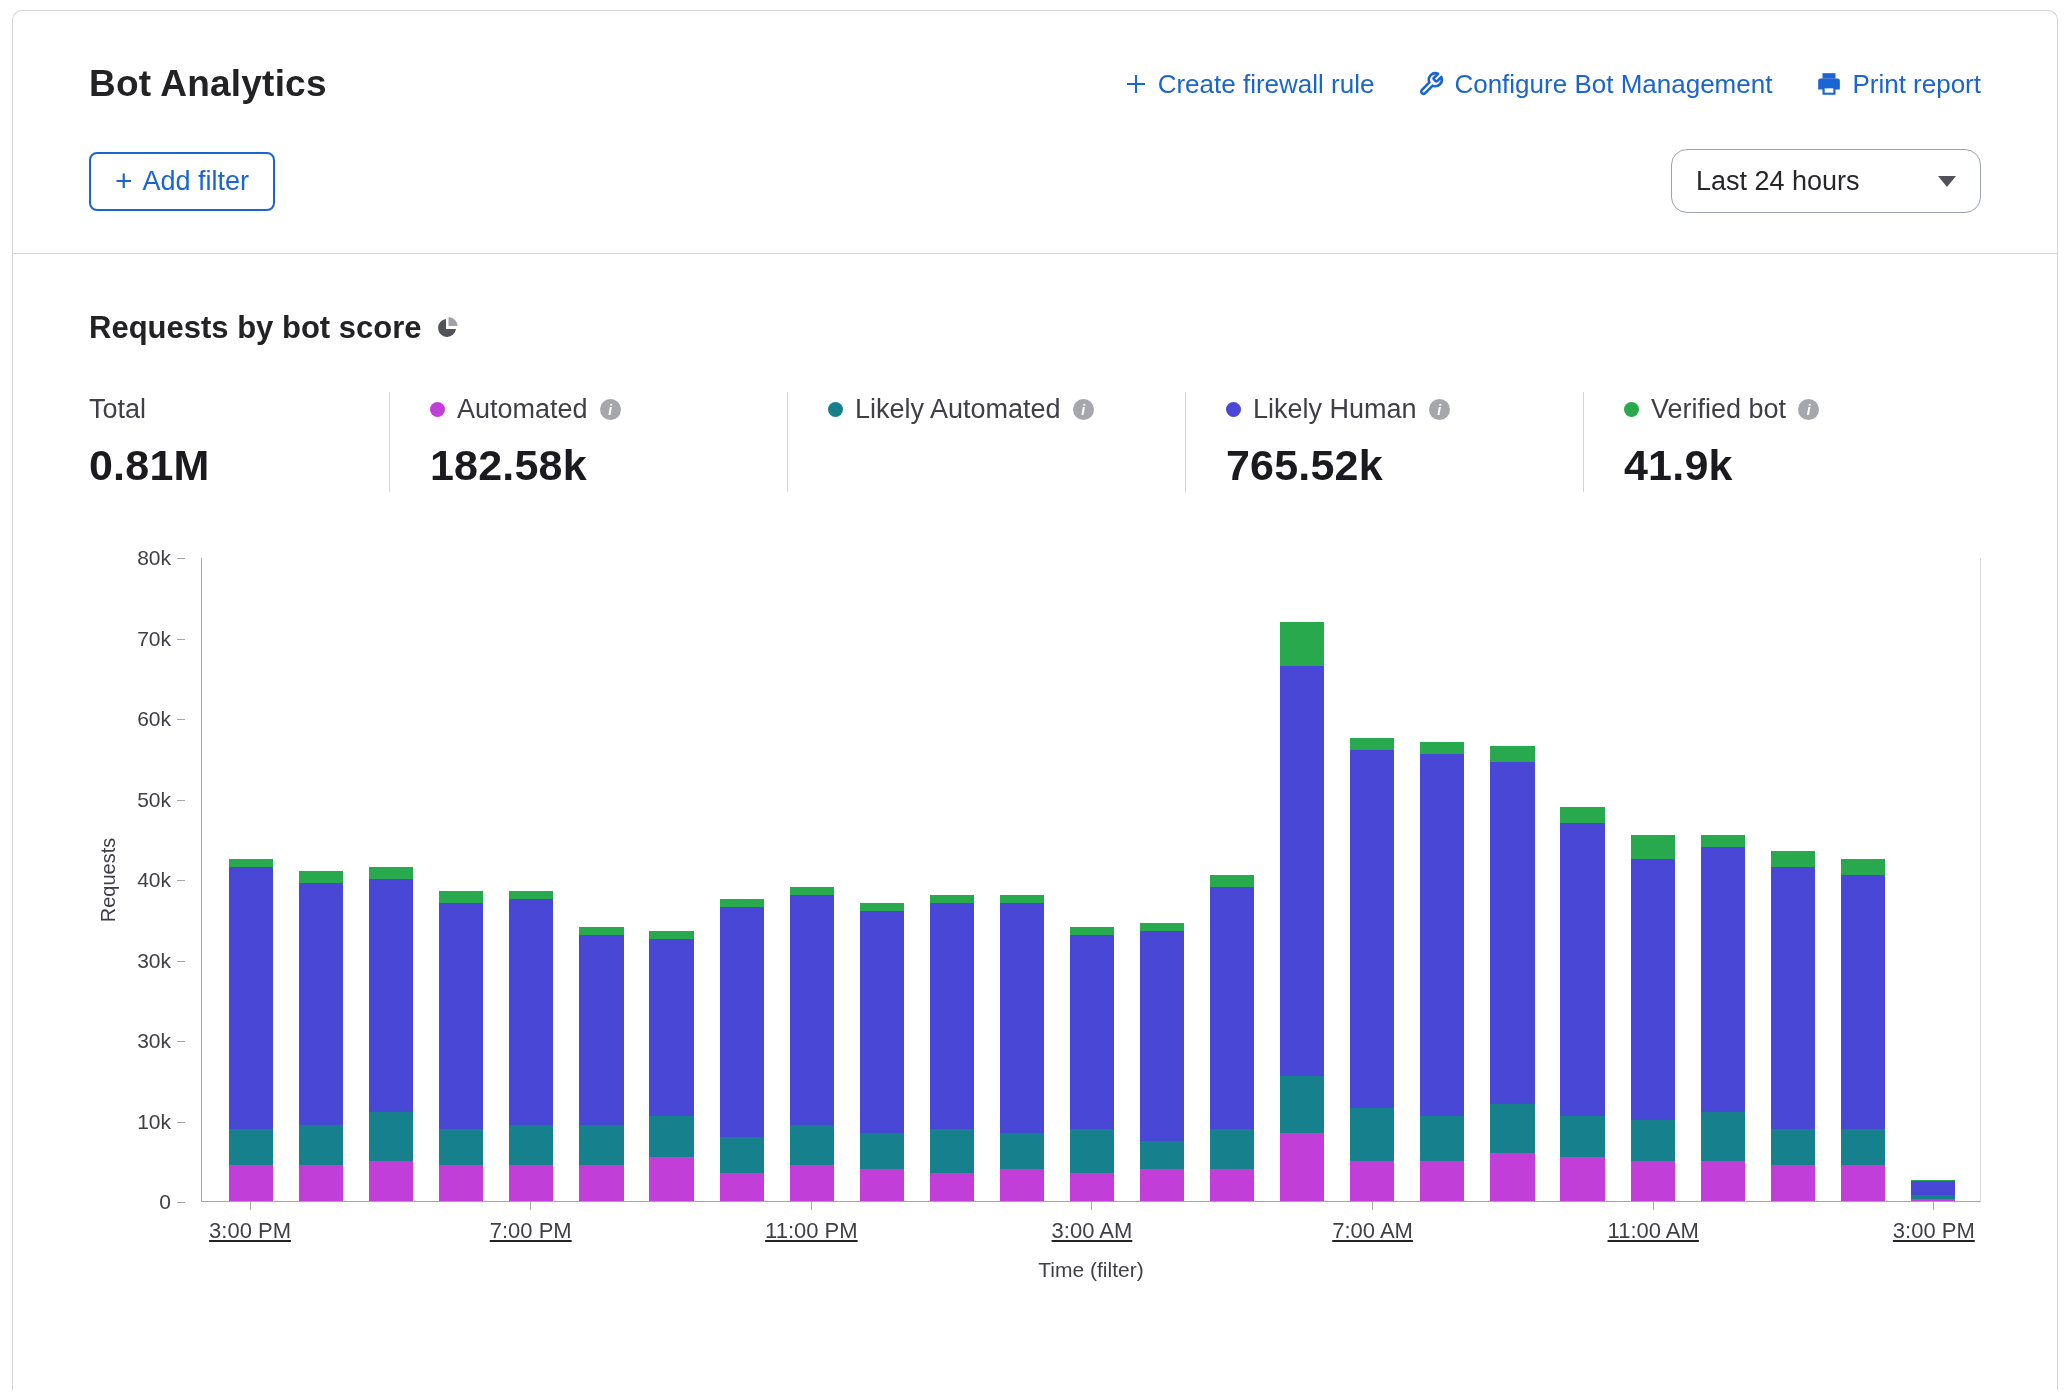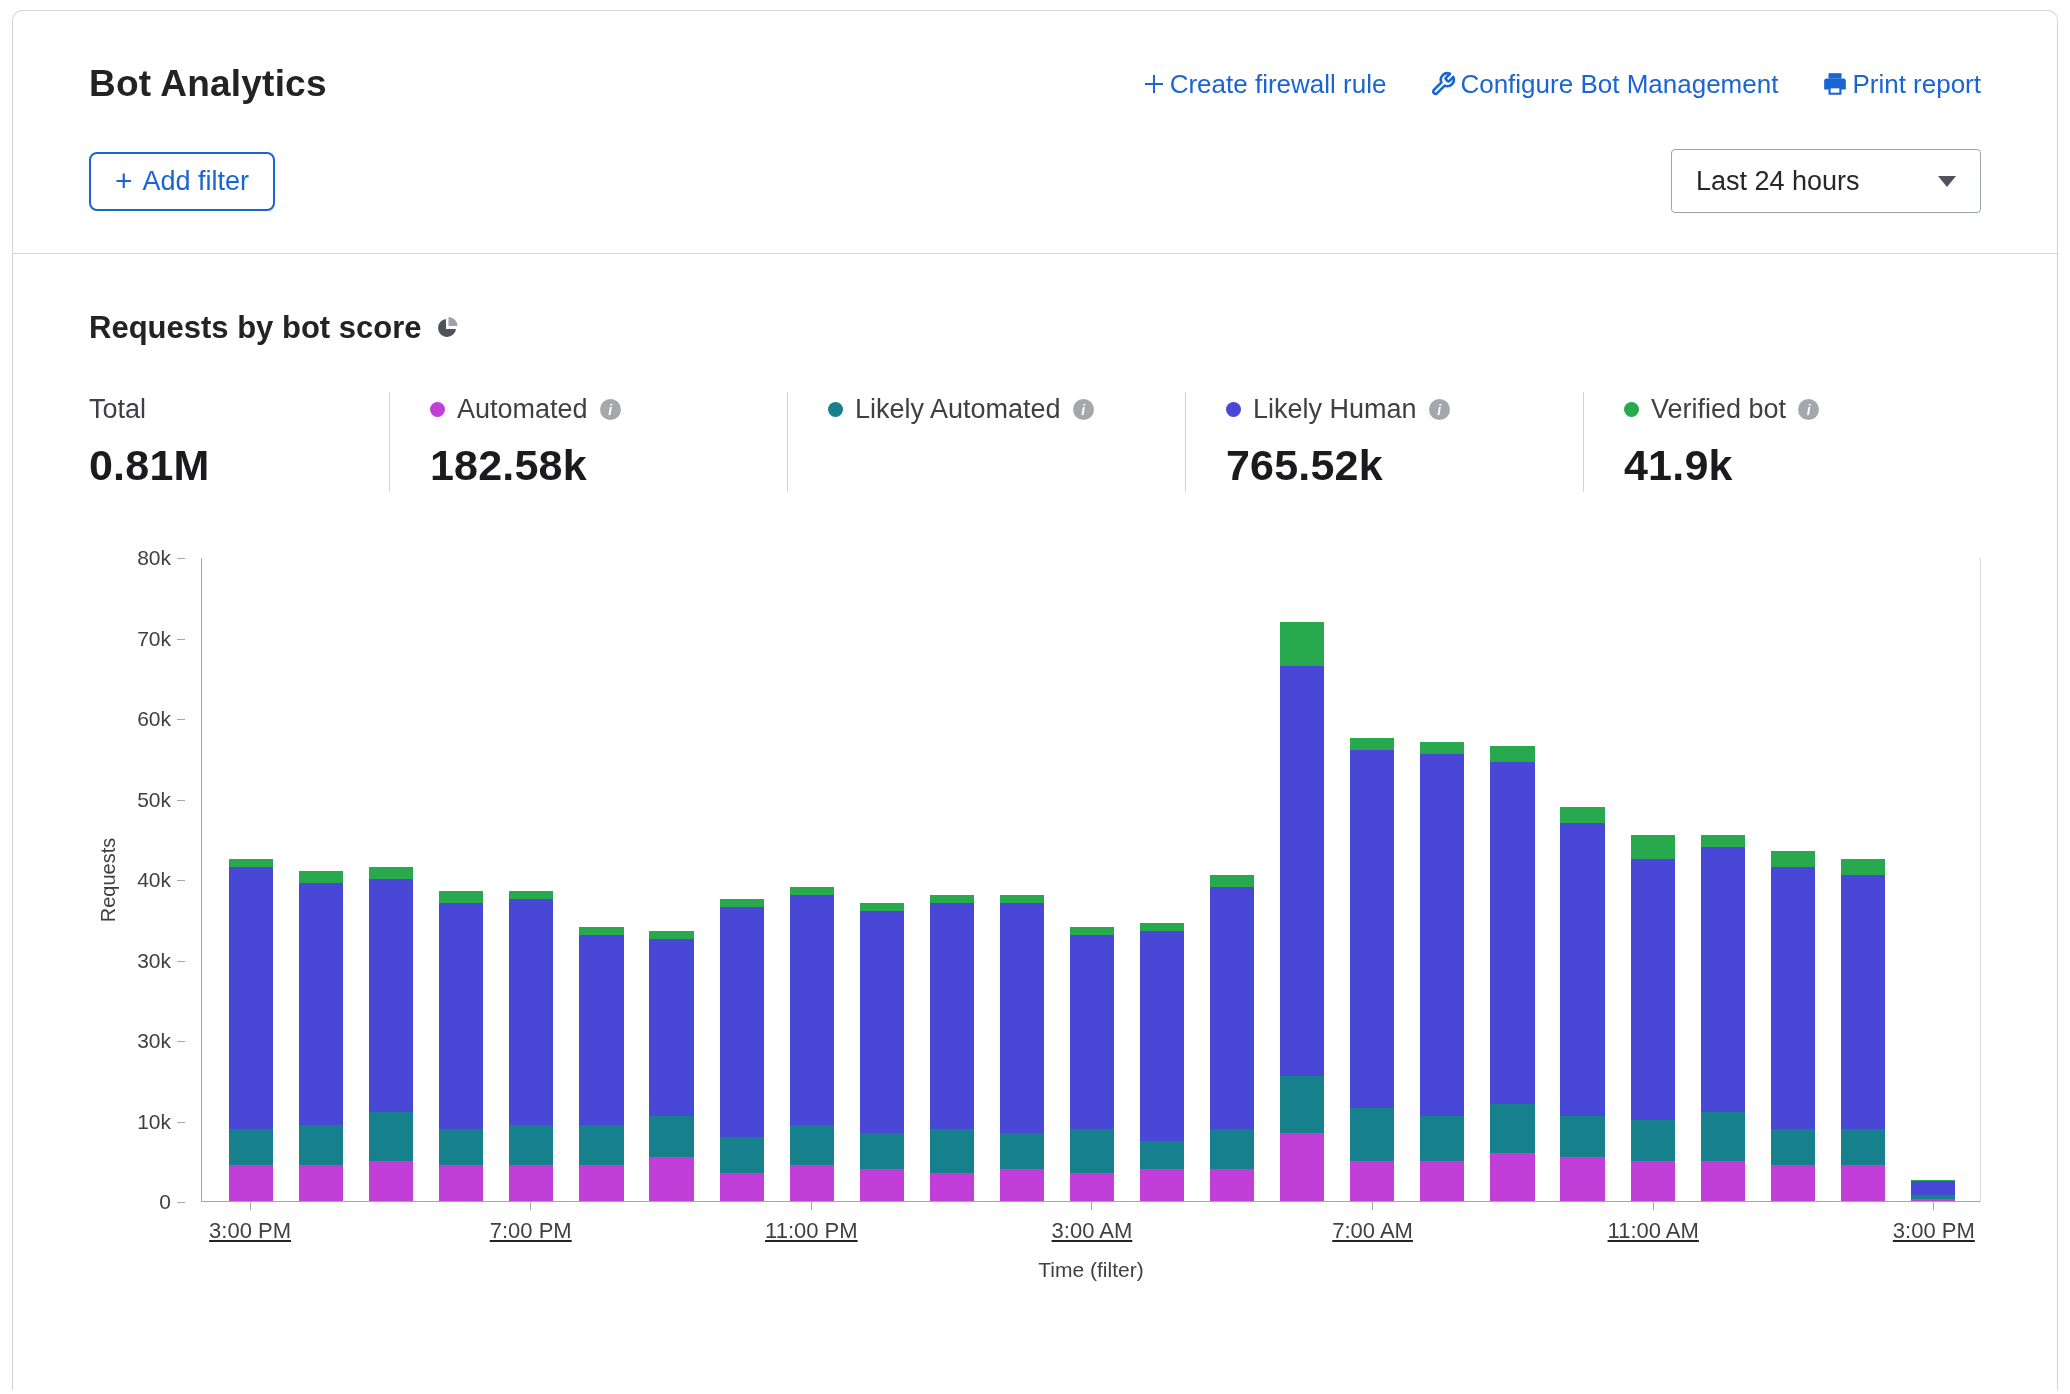--- a/index.html
+++ b/index.html
@@ -16,7 +16,7 @@
   .title-row{display:flex;justify-content:space-between;align-items:center;}
   .page-title{font-size:37px;font-weight:700;letter-spacing:.2px;}
   .actions{display:flex;align-items:center;gap:44px;}
-  .action-link{display:flex;align-items:center;gap:4px;color:var(--accent);
+  .action-link{display:flex;align-items:center;gap:10px;color:var(--accent);
                font-size:26px;cursor:pointer;text-decoration:none;}
   .action-link svg{flex:0 0 auto;}
   .filter-row{display:flex;justify-content:space-between;align-items:center;margin-top:44px;}

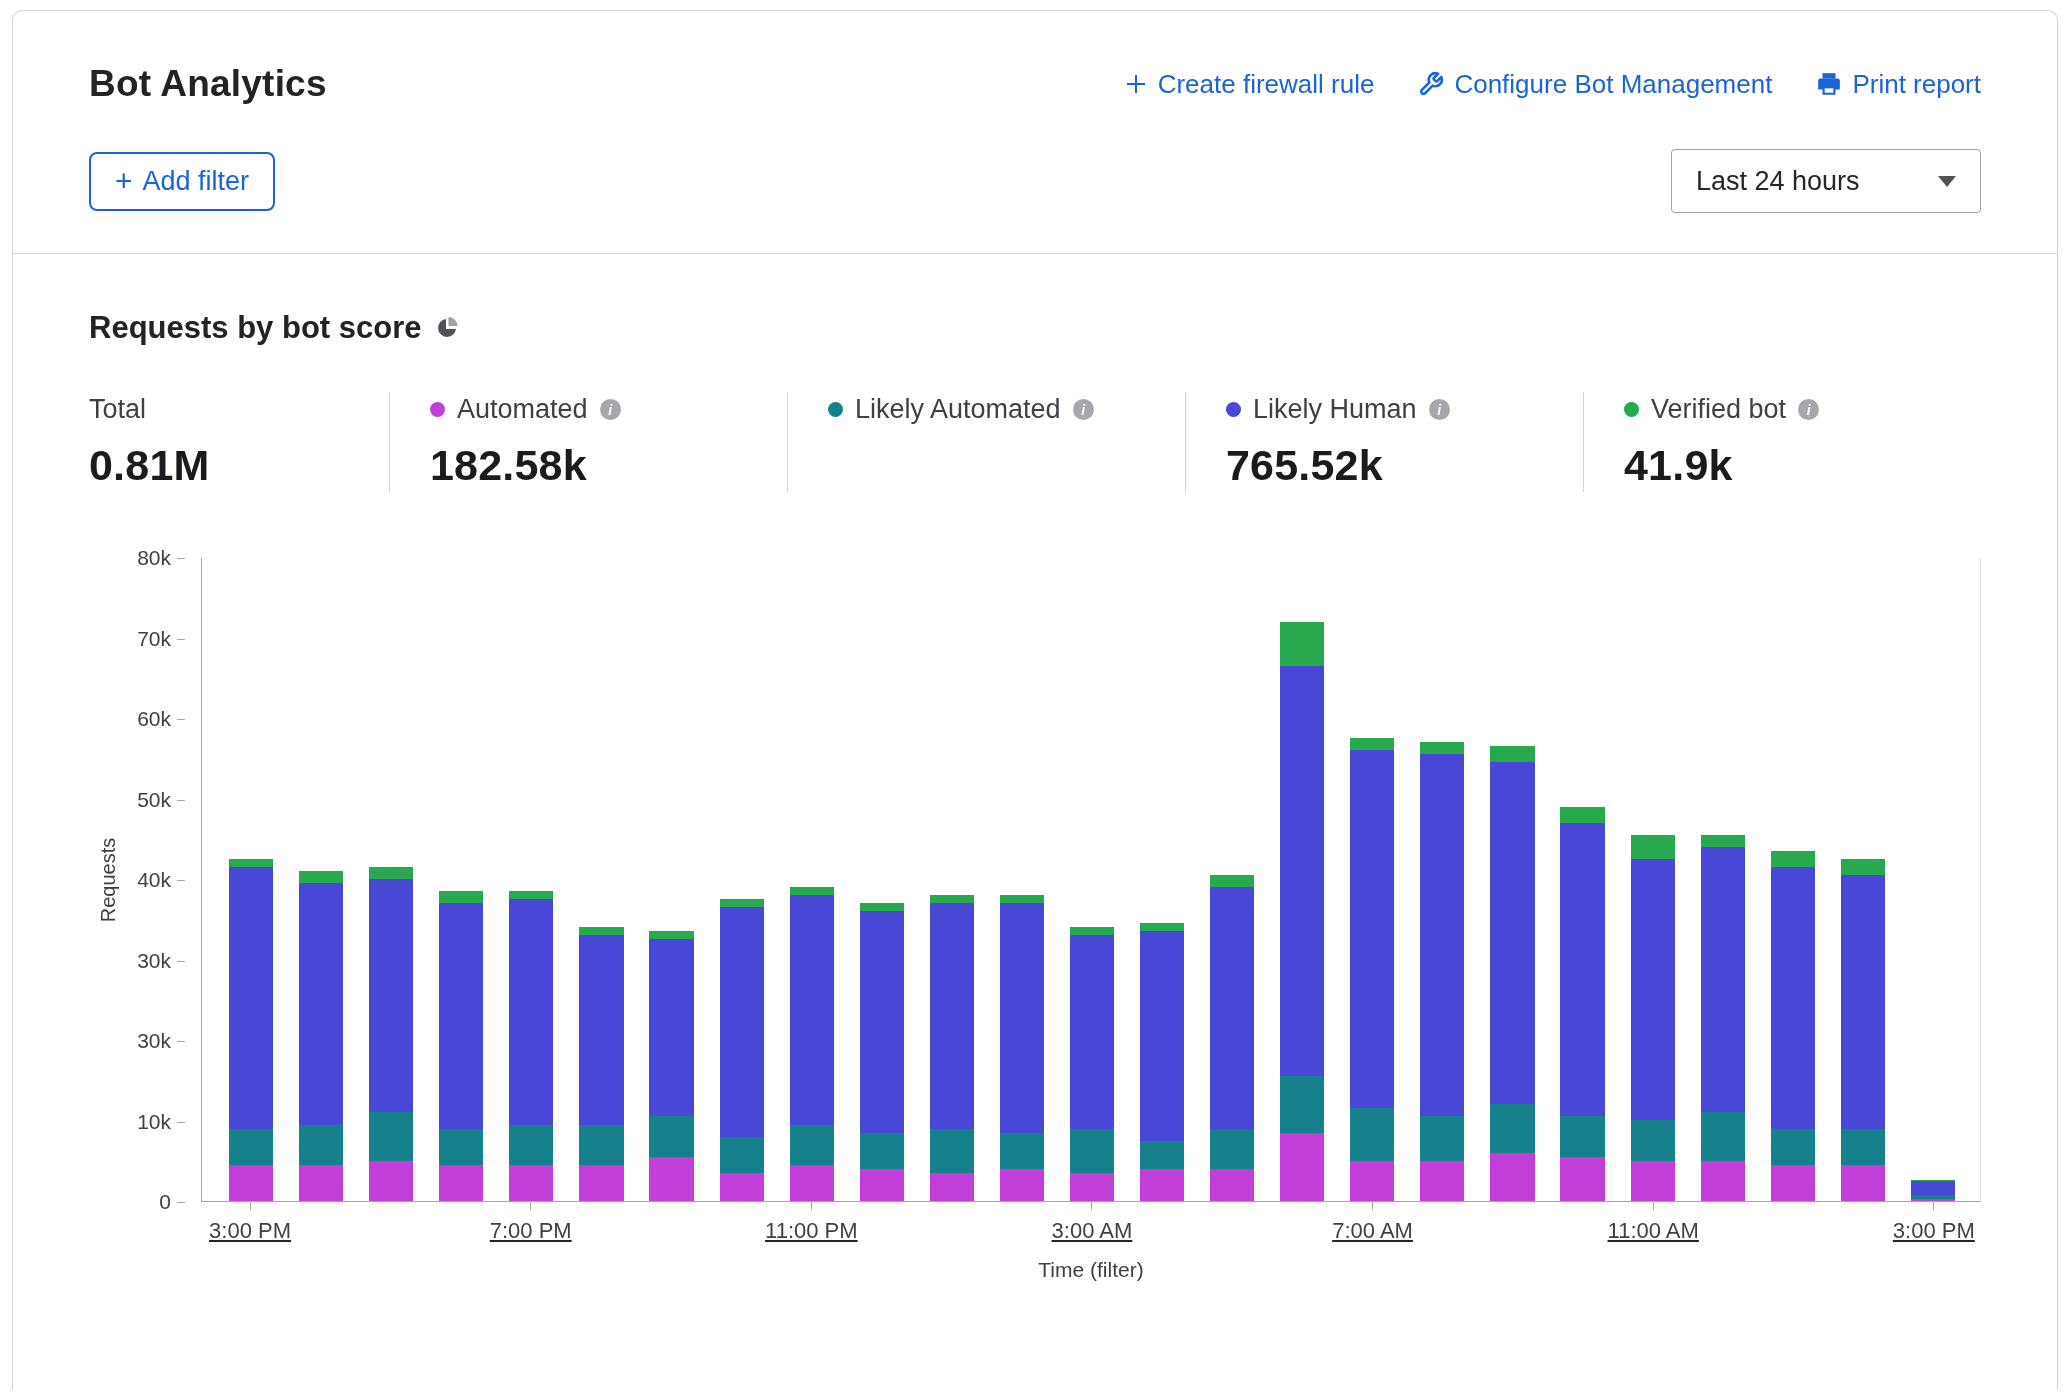--- a/index.html
+++ b/index.html
@@ -25,7 +25,7 @@
               font-size:27px;padding:12px 24px;cursor:pointer;
               font-family:"Liberation Sans","DejaVu Sans",sans-serif;}
   .add-filter .plus{font-size:30px;line-height:1;font-weight:400;}
-  .select{position:relative;width:310px;height:64px;border:1px solid #9ca3af;border-radius:4px;
+  .select{position:relative;width:310px;height:64px;border:1px solid #9ca3af;border-radius:16px;
           display:flex;align-items:center;padding:0 24px;font-size:27px;cursor:pointer;color:#27272a;}
   .select .chev{margin-left:auto;width:0;height:0;border-left:9px solid transparent;
                 border-right:9px solid transparent;border-top:11px solid #52525b;}

